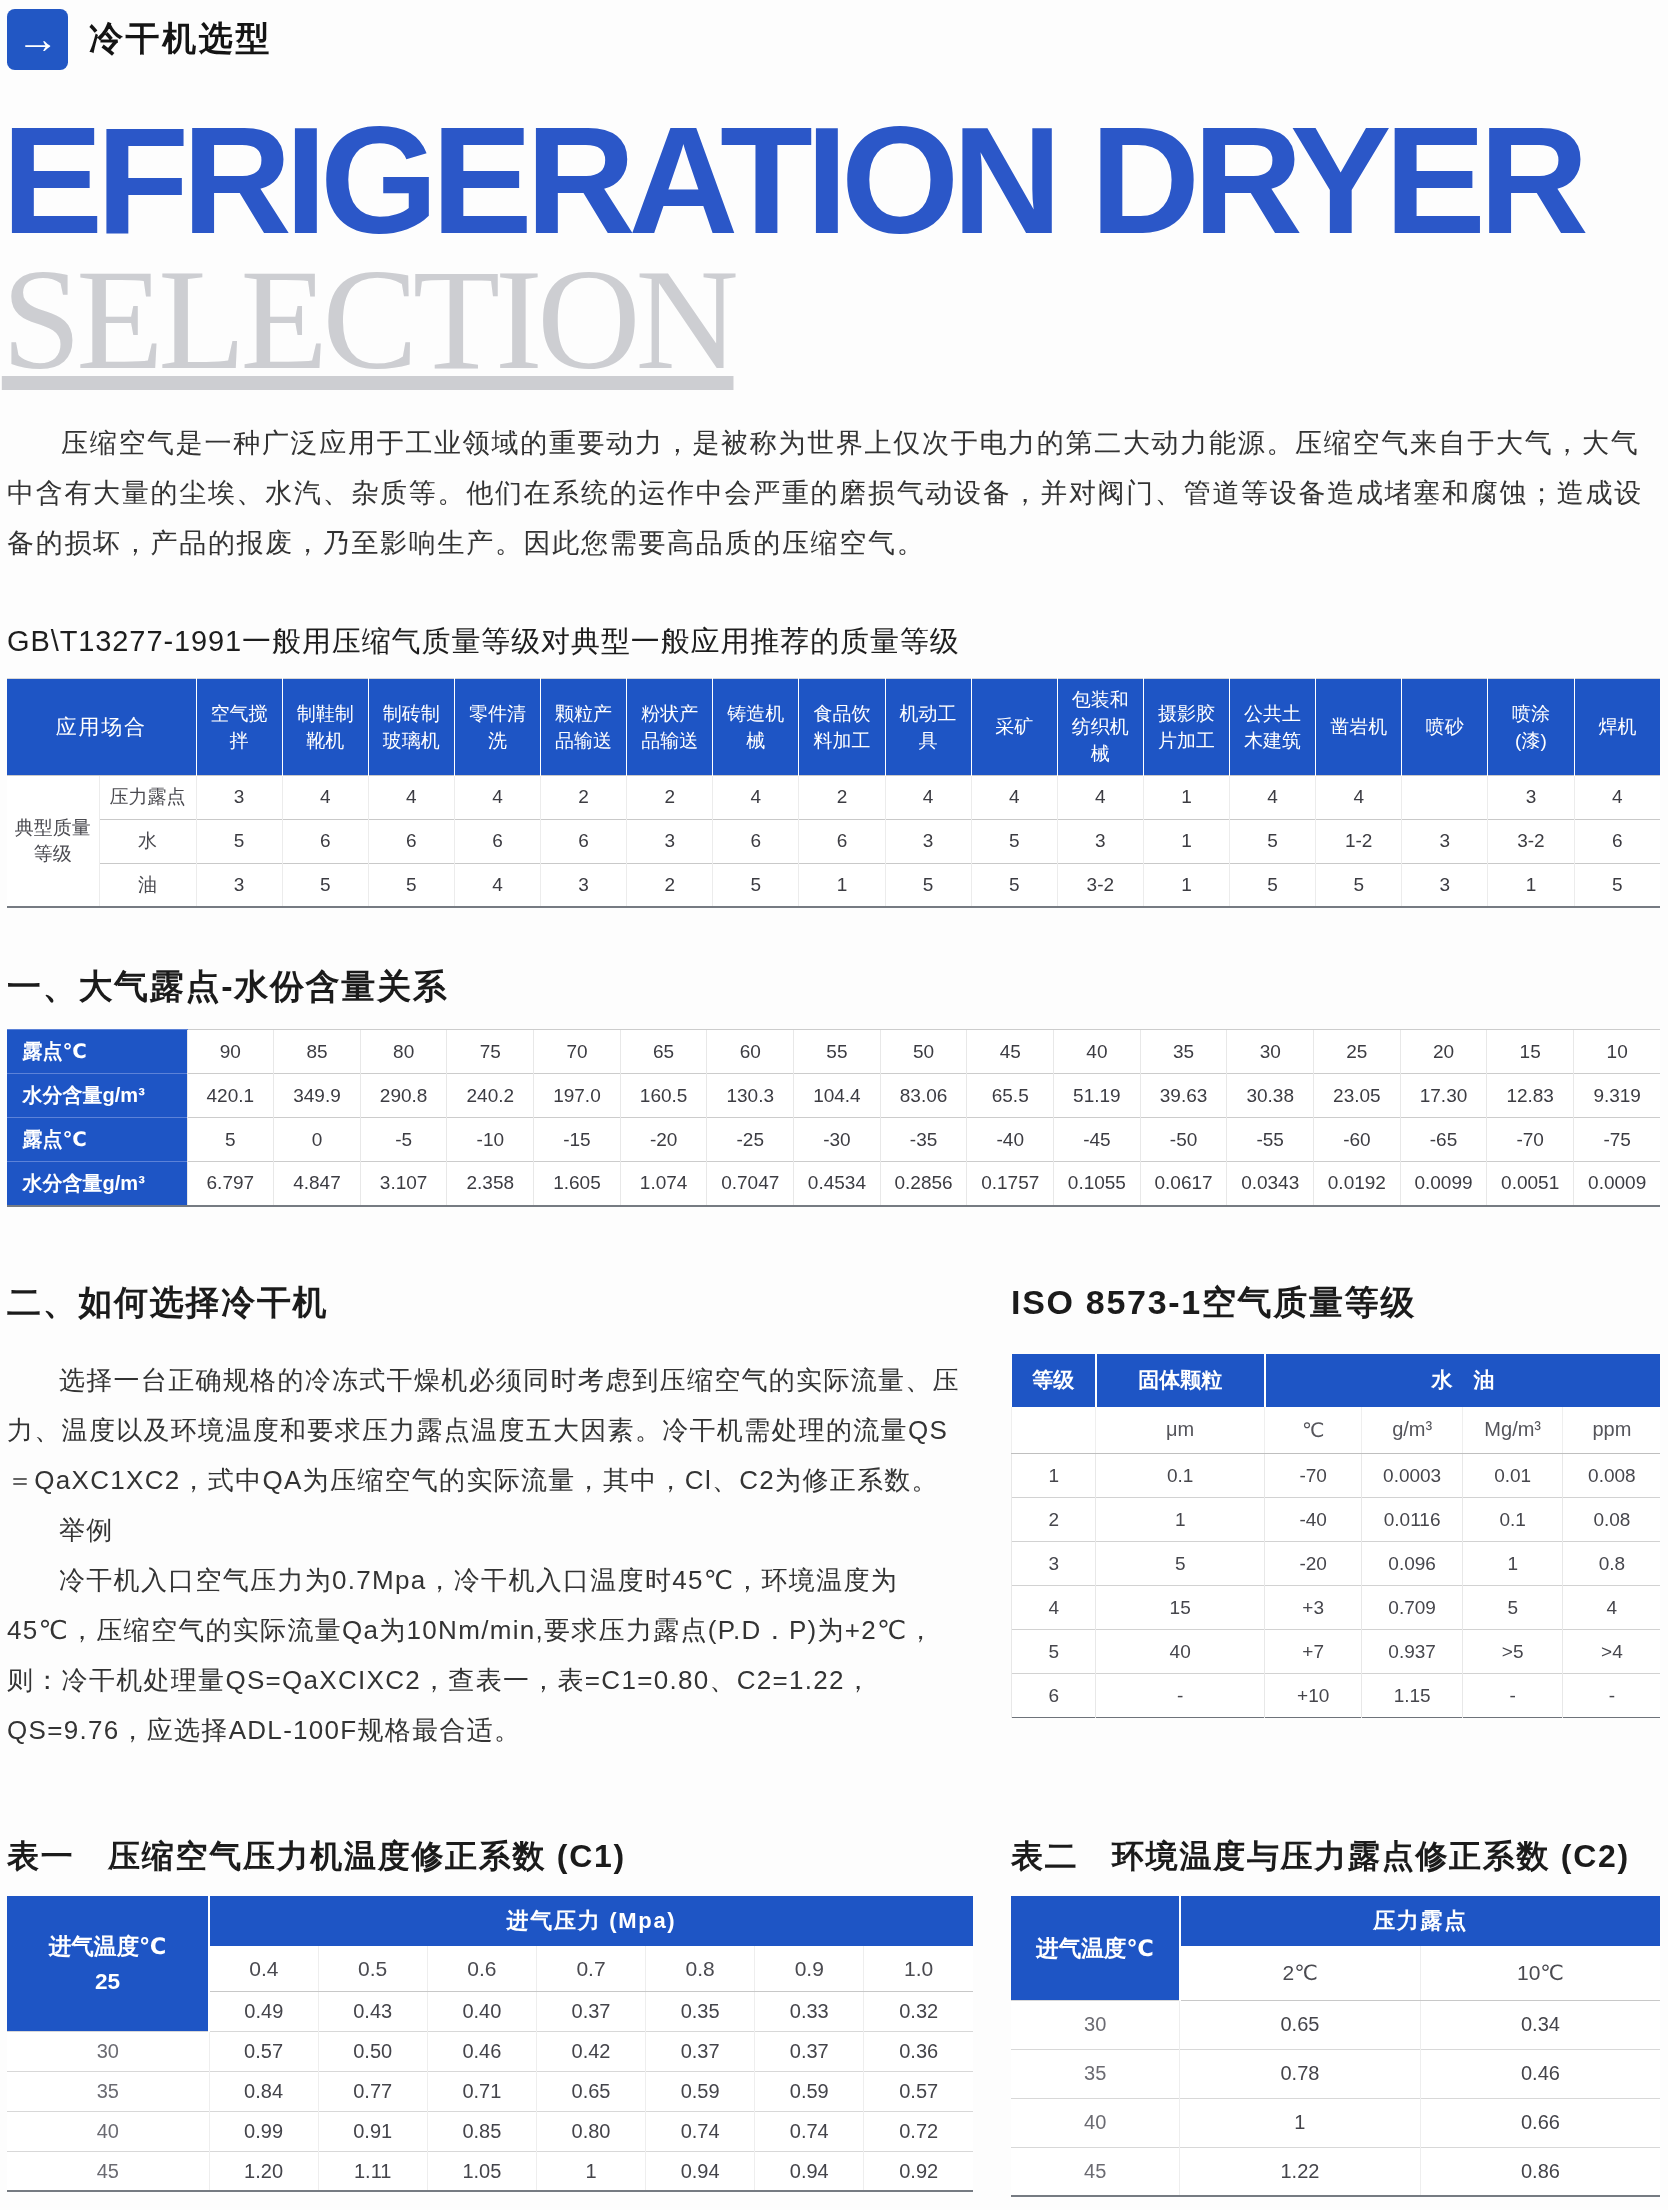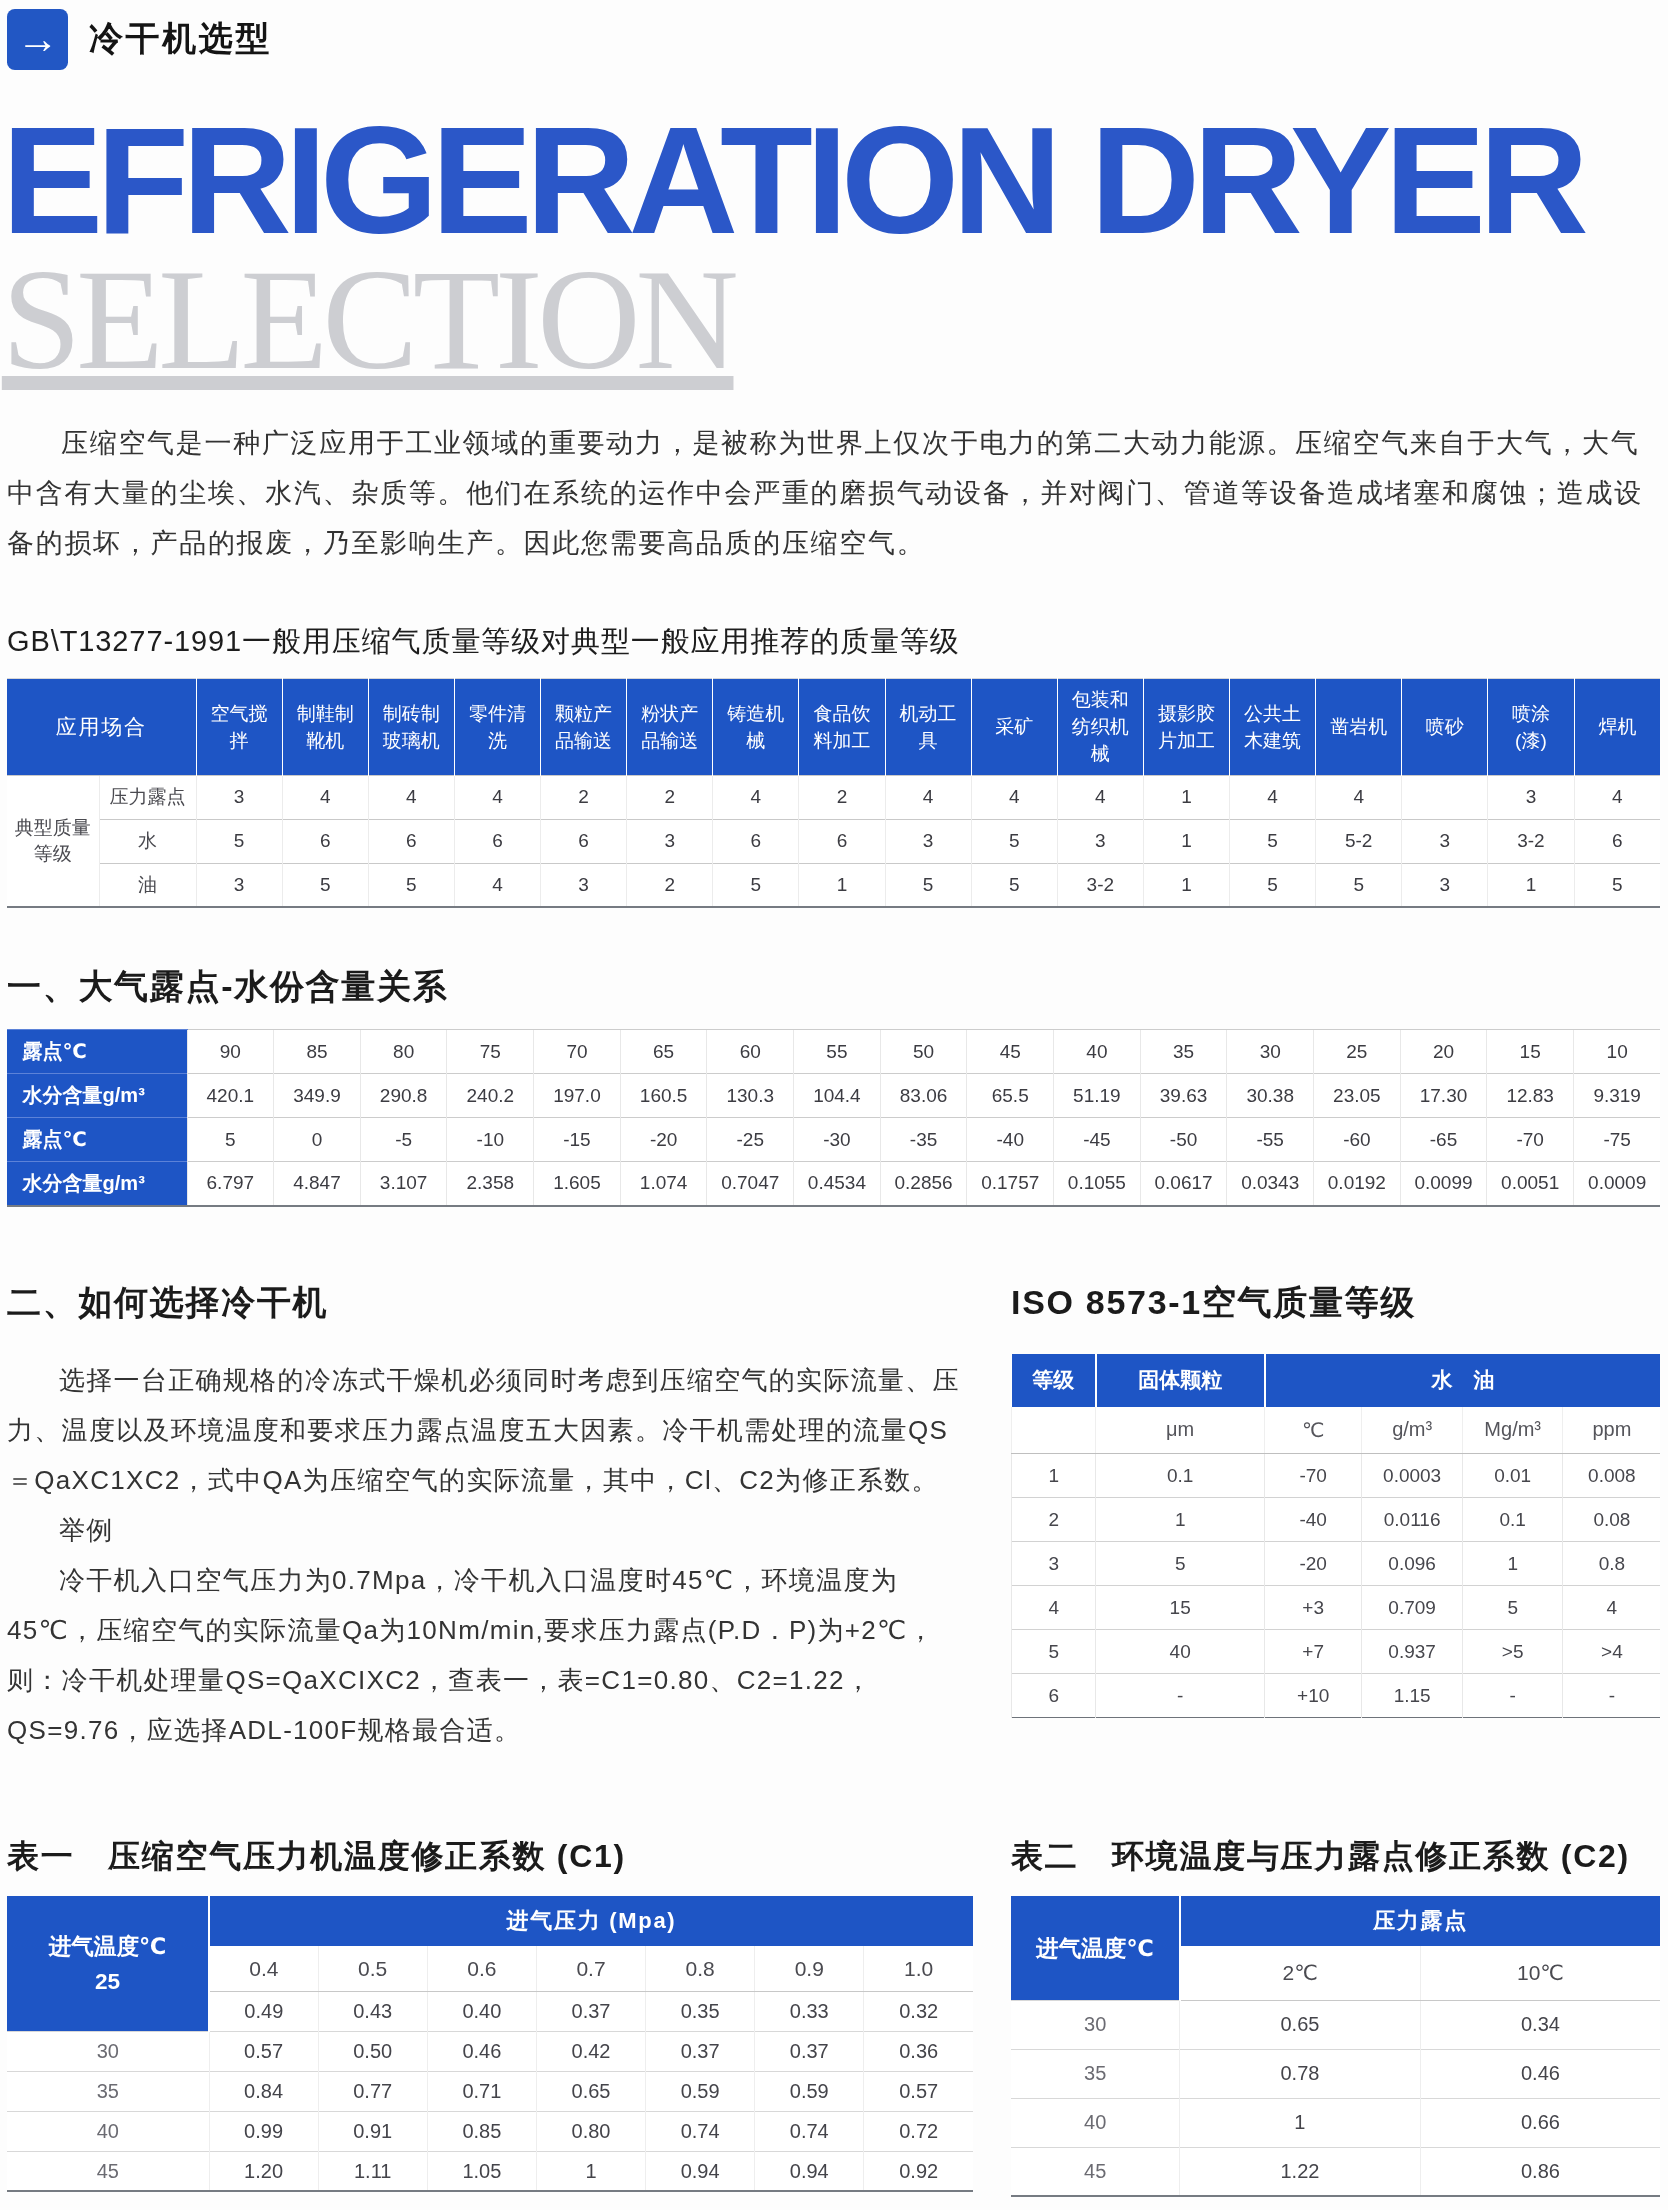--- a/index.html
+++ b/index.html
@@ -176,7 +176,7 @@
           <td>3</td>
           <td>1</td>
           <td>5</td>
-          <td>5-2</td>
+          <td>1-2</td>
           <td>3</td>
           <td>3-2</td>
           <td>6</td>

